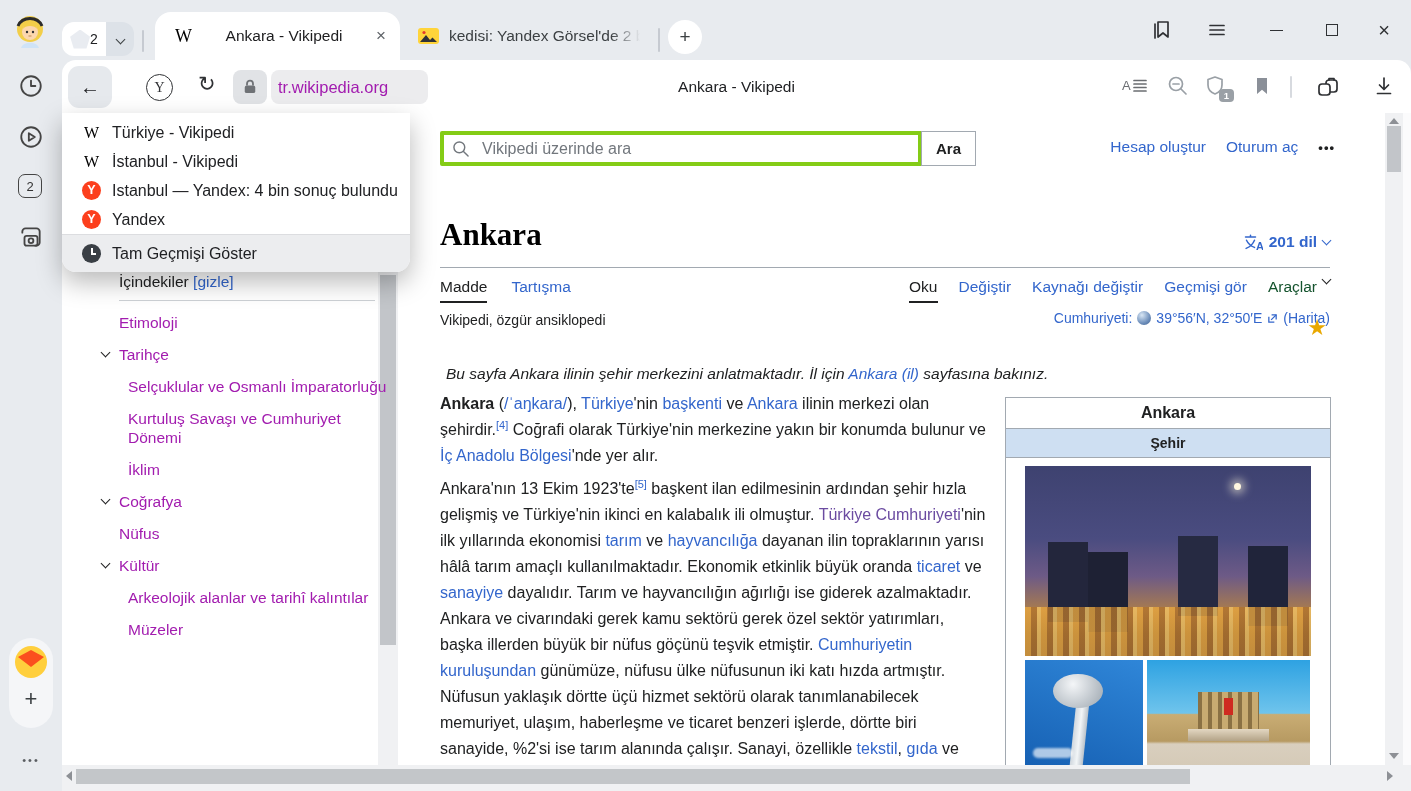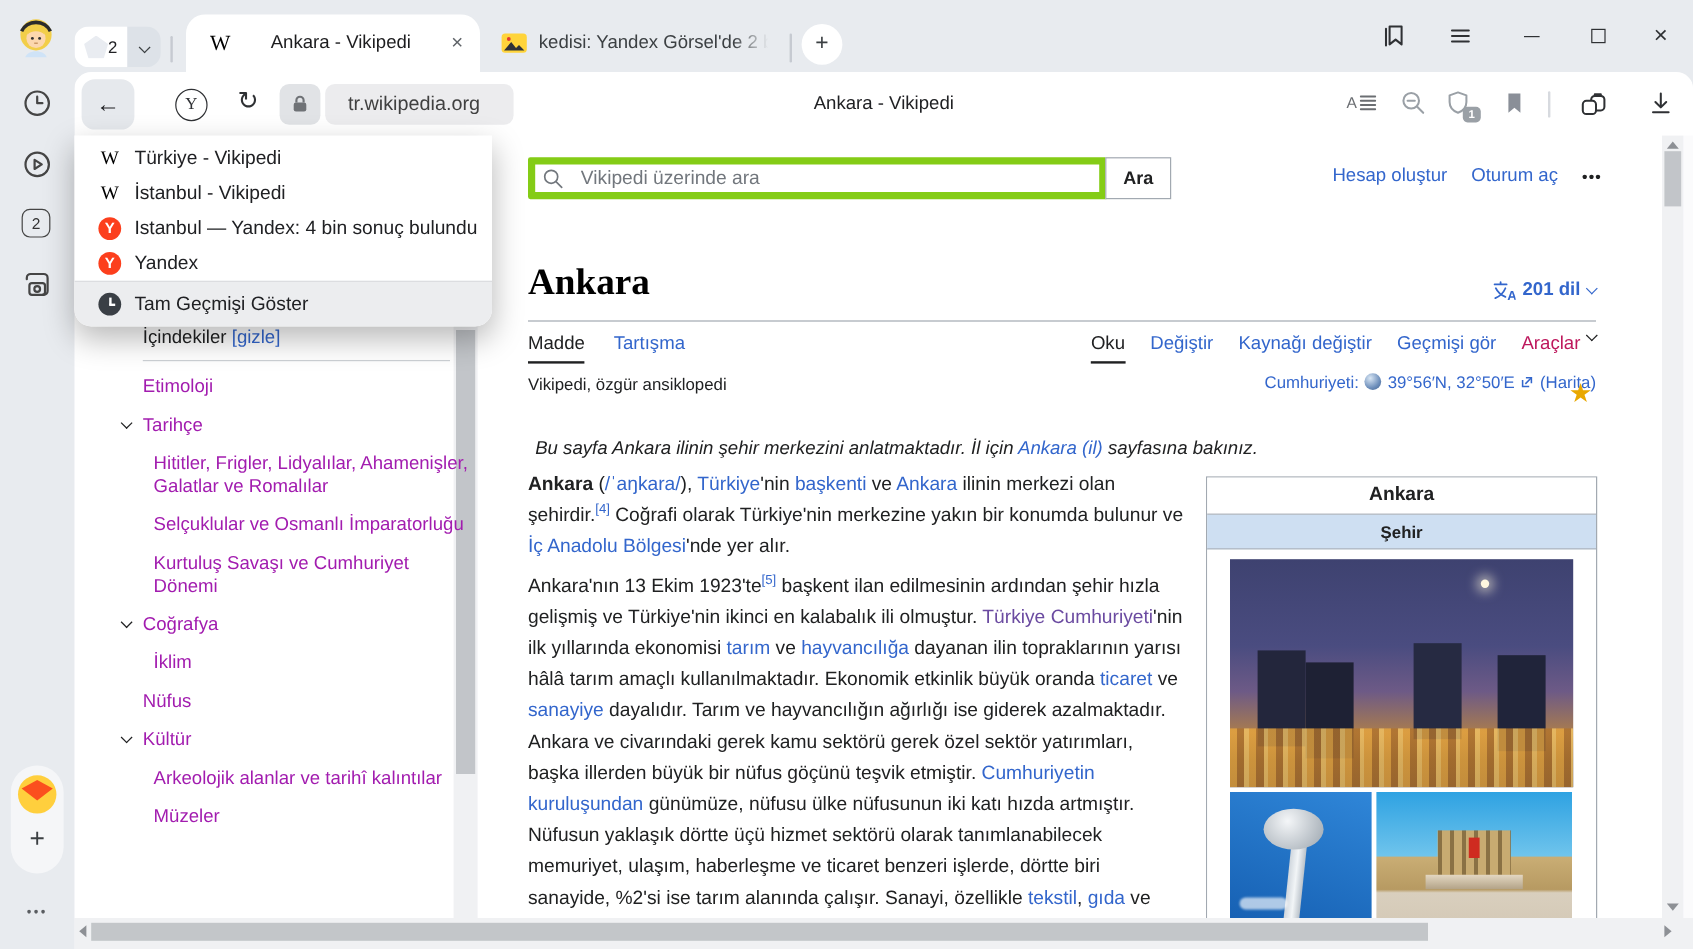--- a/index.html
+++ b/index.html
@@ -45,7 +45,7 @@
   #ylogo { position:absolute; left:84px; top:14px; width:27px; height:27px; border:1.7px solid #2f3134; border-radius:50%; display:flex; align-items:center; justify-content:center; font-size:14px; color:#2f3134; font-family:"Liberation Serif",serif; cursor:pointer; }
   #reload { position:absolute; left:136px; top:12px; font-size:21px; color:#2f3134; cursor:pointer; }
   #lockchip { position:absolute; left:171px; top:10px; width:34px; height:34px; background:#e1e3e6; border-radius:8px; display:flex; align-items:center; justify-content:center; }
-  #urlpill { position:absolute; left:209px; top:10px; width:157px; height:34px; background:#ececee; border-radius:8px; font-size:16.5px; color:#404040; line-height:34px; padding-left:19px; }
+  #urlpill { position:absolute; left:209px; top:10px; width:157px; height:34px; background:#ececee; border-radius:8px; font-size:16.5px; color:#a21caf; line-height:34px; padding-left:7px; }
   #tb-title { position:absolute; left:0; right:0; top:0; height:53px; text-align:center; line-height:53px; font-size:15.5px; color:#202124; pointer-events:none; }
   .tb-ico { position:absolute; top:14px; cursor:pointer; }
   #shield-wrap { position:relative; }

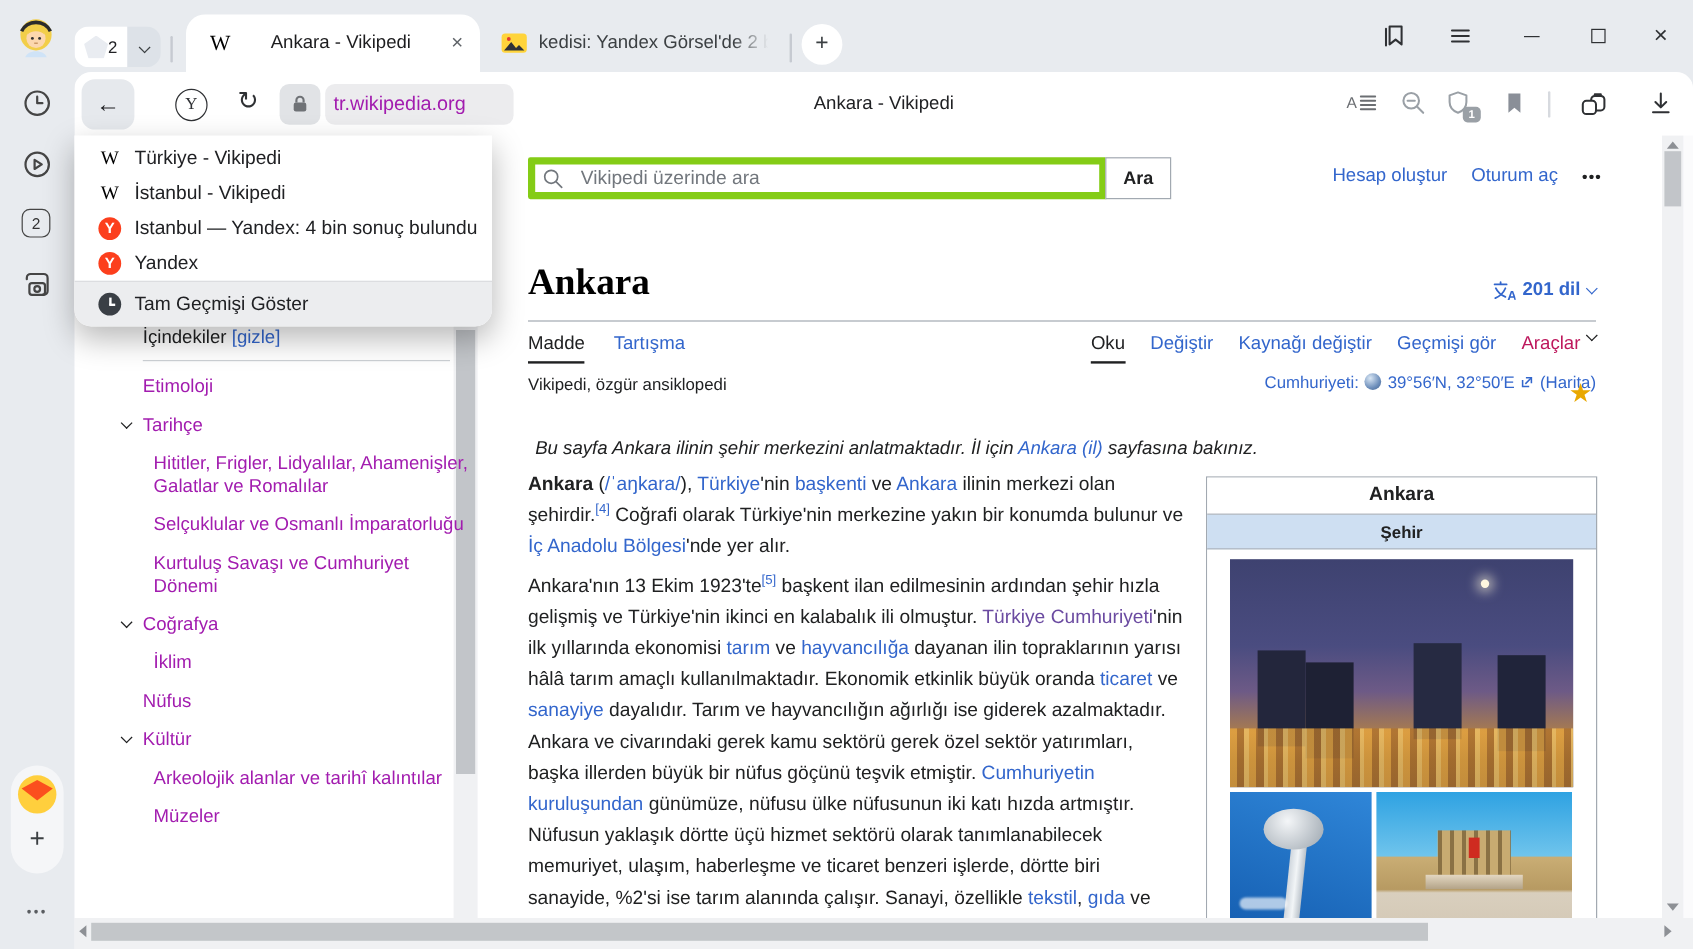--- a/index.html
+++ b/index.html
@@ -79,7 +79,7 @@
   .toc-chev { position:absolute; left:2px; top:4px; width:7px; height:7px; border-right:1.8px solid #202122; border-bottom:1.8px solid #202122; transform:rotate(45deg); }
 
   #searchbar { position:absolute; left:378px; top:18px; display:flex; }
-  #search-input { width:482px; height:35px; border:6px solid #84cc16; border-radius:2px 0 0 2px; padding:0 10px 0 38px; font-size:16px; color:#202122; font-family:"Liberation Sans",sans-serif; }
+  #search-input { width:482px; height:35px; border:4px solid #84cc16; border-radius:2px 0 0 2px; padding:0 10px 0 38px; font-size:16px; color:#202122; font-family:"Liberation Sans",sans-serif; }
   #search-input::placeholder { color:#72777d; }
   #search-mag { position:absolute; left:11px; top:8px; }
   #search-btn { width:55px; height:35px; border:1px solid #a2a9b1; margin-left:-1px; background:#fff; font-weight:bold; font-size:15px; color:#202122; font-family:"Liberation Sans",sans-serif; cursor:pointer; }

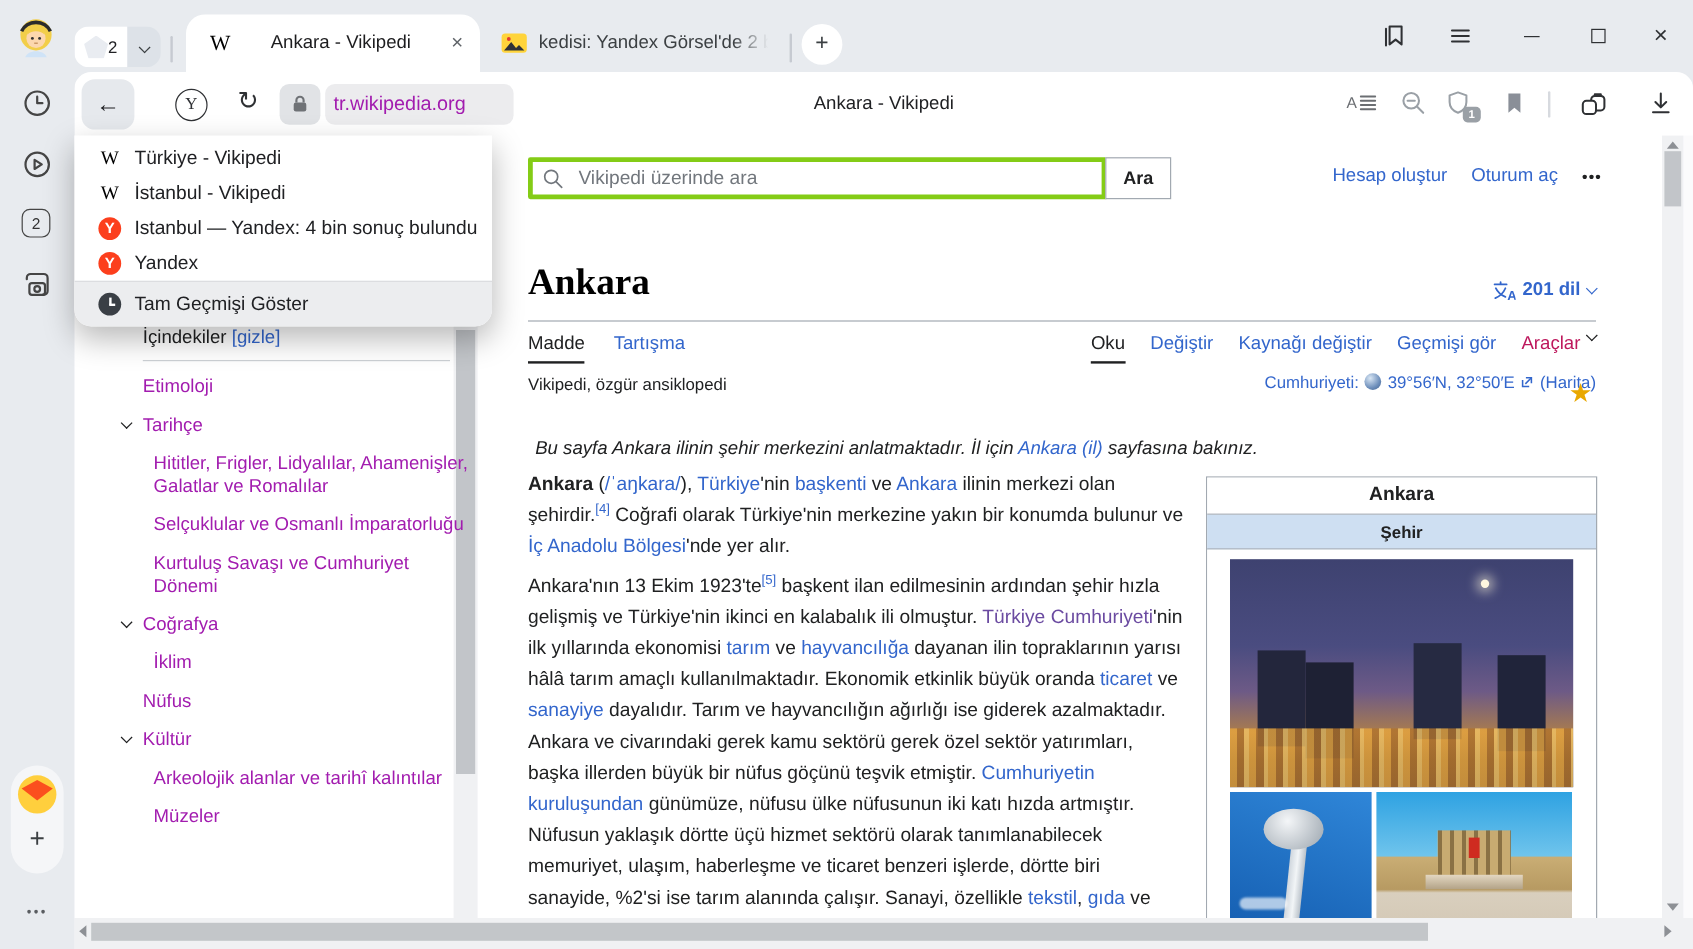--- a/index.html
+++ b/index.html
@@ -97,7 +97,7 @@
   .ptab { cursor:pointer; }
   .ptab.on { color:#202122; position:relative; }
   .ptab.on::after { content:""; position:absolute; left:0; right:0; bottom:-7px; border-bottom:2.5px solid #202122; }
-  .ptab.plain { color:#be185d; display:flex; gap:6px; align-items:flex-start; }
+  .ptab.plain { color:#14532d; display:flex; gap:6px; align-items:flex-start; }
   .ptab.plain .chev { border-color:#202122; margin-top:-2px; }
 
   #tagline { position:absolute; left:378px; top:199px; font-size:14px; color:#202122; }

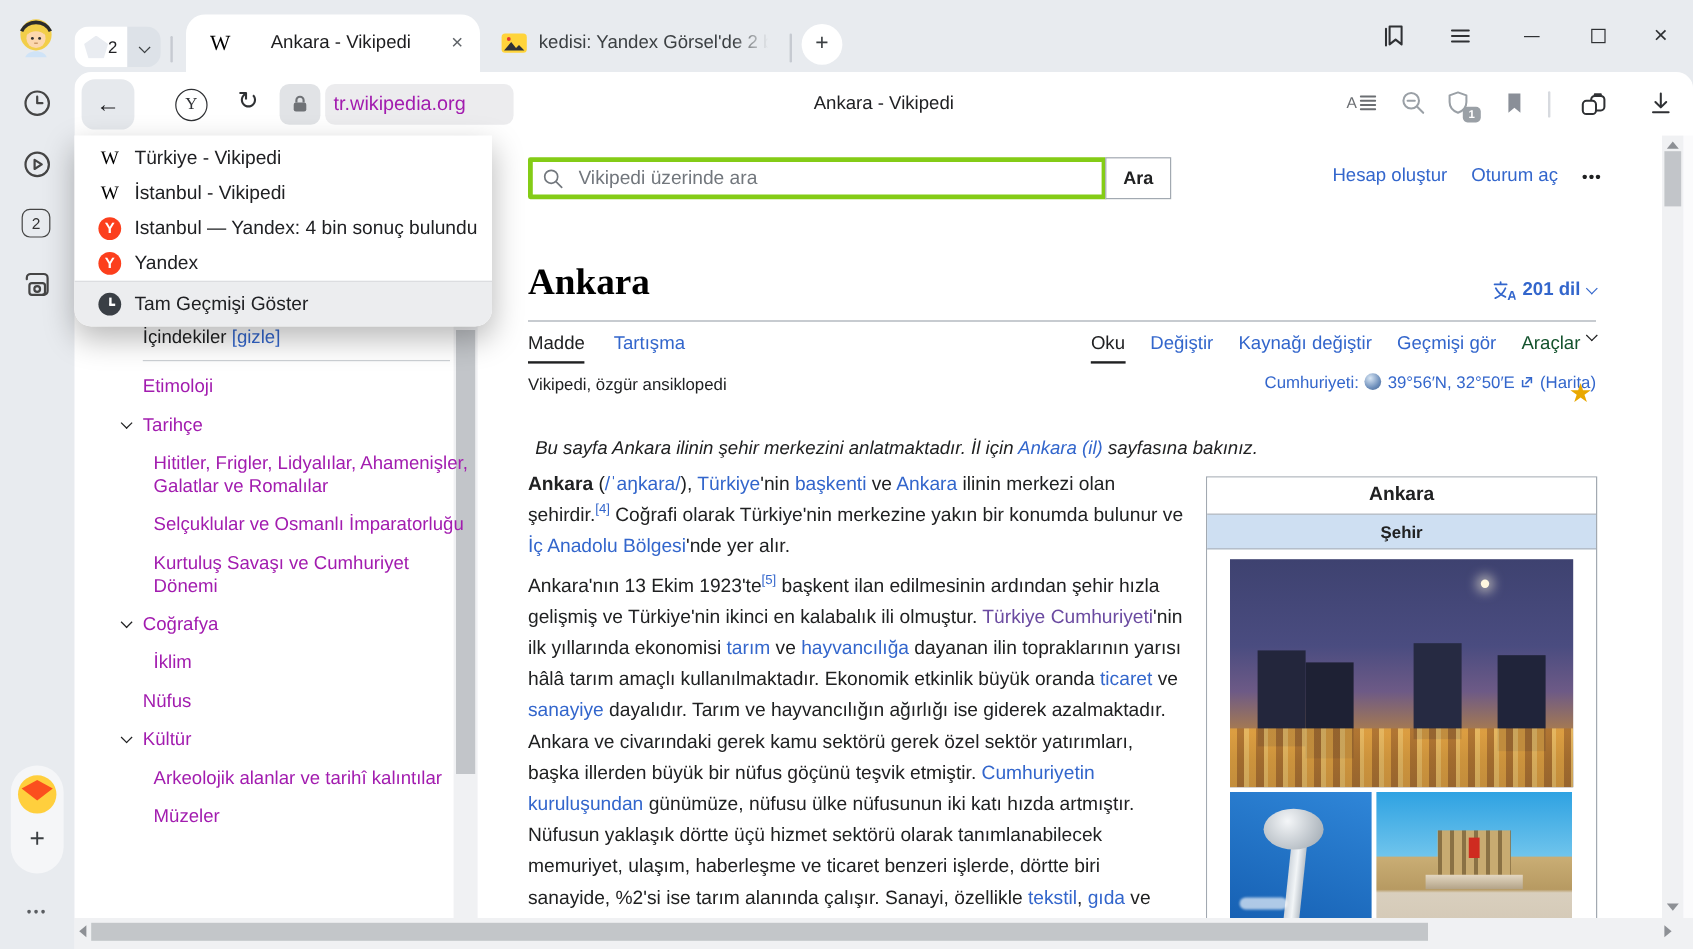--- a/index.html
+++ b/index.html
@@ -312,7 +312,6 @@
       <div class="toc-sep"></div>
       <div class="toc-item">Etimoloji</div>
       <div class="toc-item"><span class="toc-chev"></span><span>Tarihçe</span></div>
-      <div class="toc-item sub">Hititler, Frigler, Lidyalılar, Ahamenişler, Galatlar ve Romalılar</div>
       <div class="toc-item sub">Selçuklular ve Osmanlı İmparatorluğu</div>
       <div class="toc-item sub">Kurtuluş Savaşı ve Cumhuriyet Dönemi</div>
       <div class="toc-item"><span class="toc-chev"></span><span>Coğrafya</span></div>

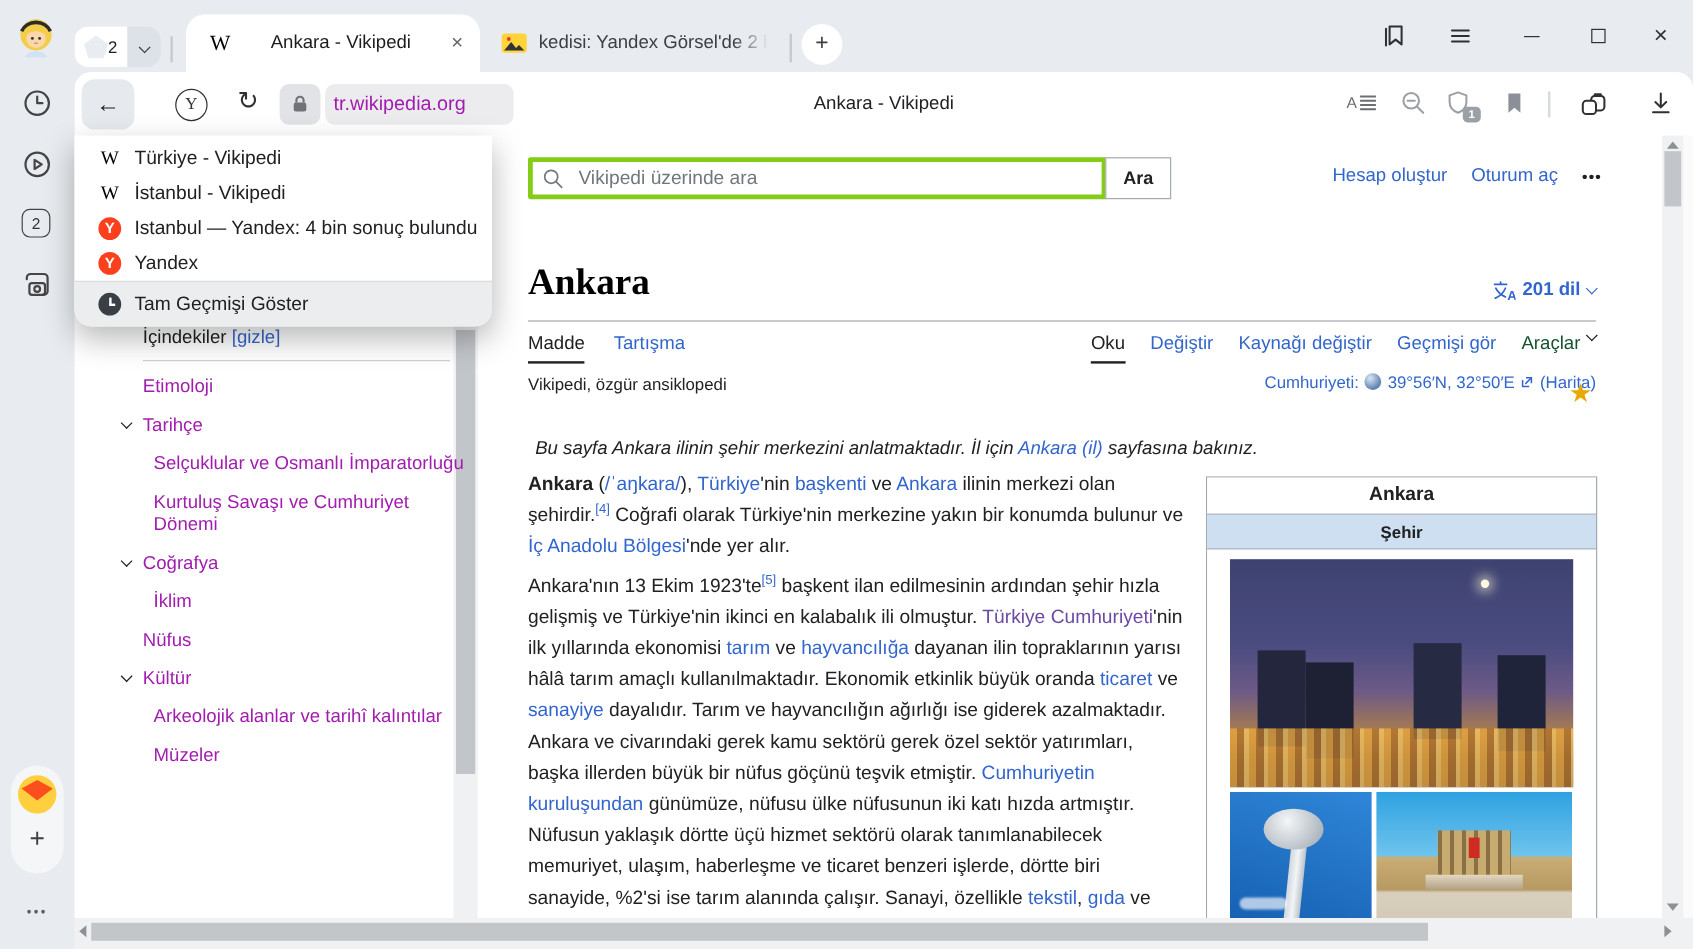--- a/index.html
+++ b/index.html
@@ -314,8 +314,8 @@
       <div class="toc-item"><span class="toc-chev"></span><span>Tarihçe</span></div>
       <div class="toc-item sub">Selçuklular ve Osmanlı İmparatorluğu</div>
       <div class="toc-item sub">Kurtuluş Savaşı ve Cumhuriyet Dönemi</div>
+      <div class="toc-item sub">İklim</div>
       <div class="toc-item"><span class="toc-chev"></span><span>Coğrafya</span></div>
-      <div class="toc-item sub">İklim</div>
       <div class="toc-item">Nüfus</div>
       <div class="toc-item"><span class="toc-chev"></span><span>Kültür</span></div>
       <div class="toc-item sub">Arkeolojik alanlar ve tarihî kalıntılar</div>

